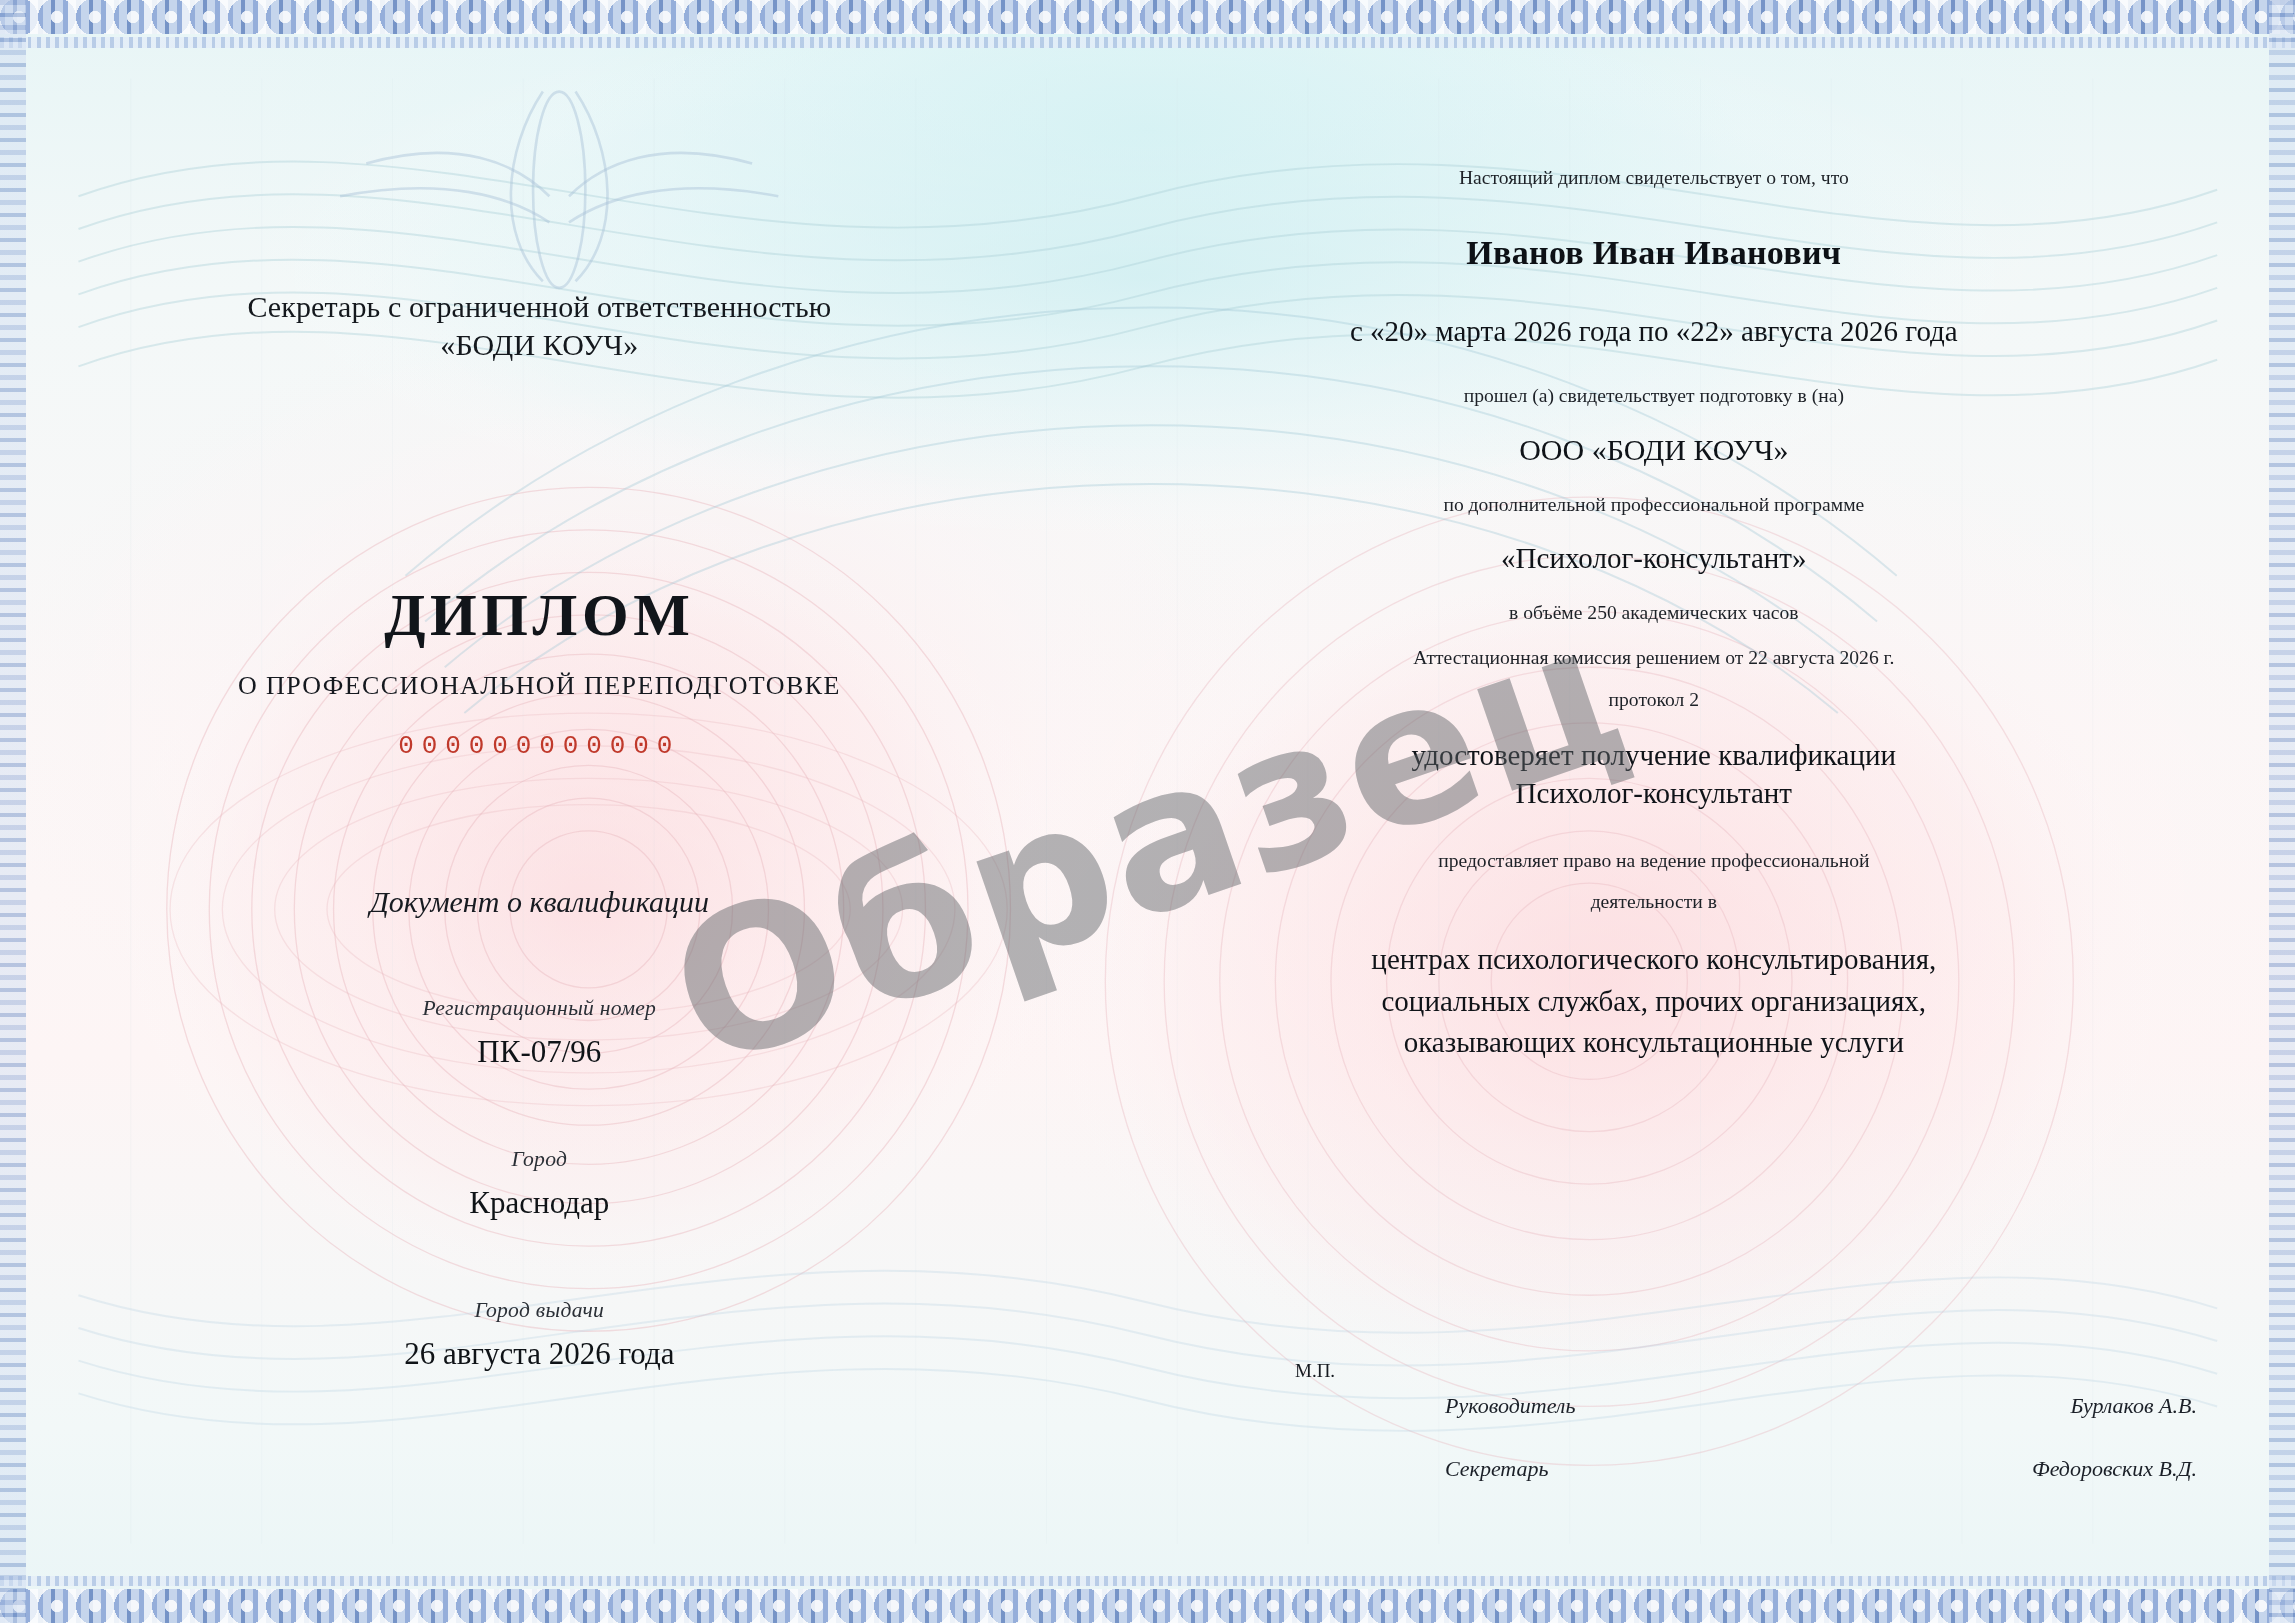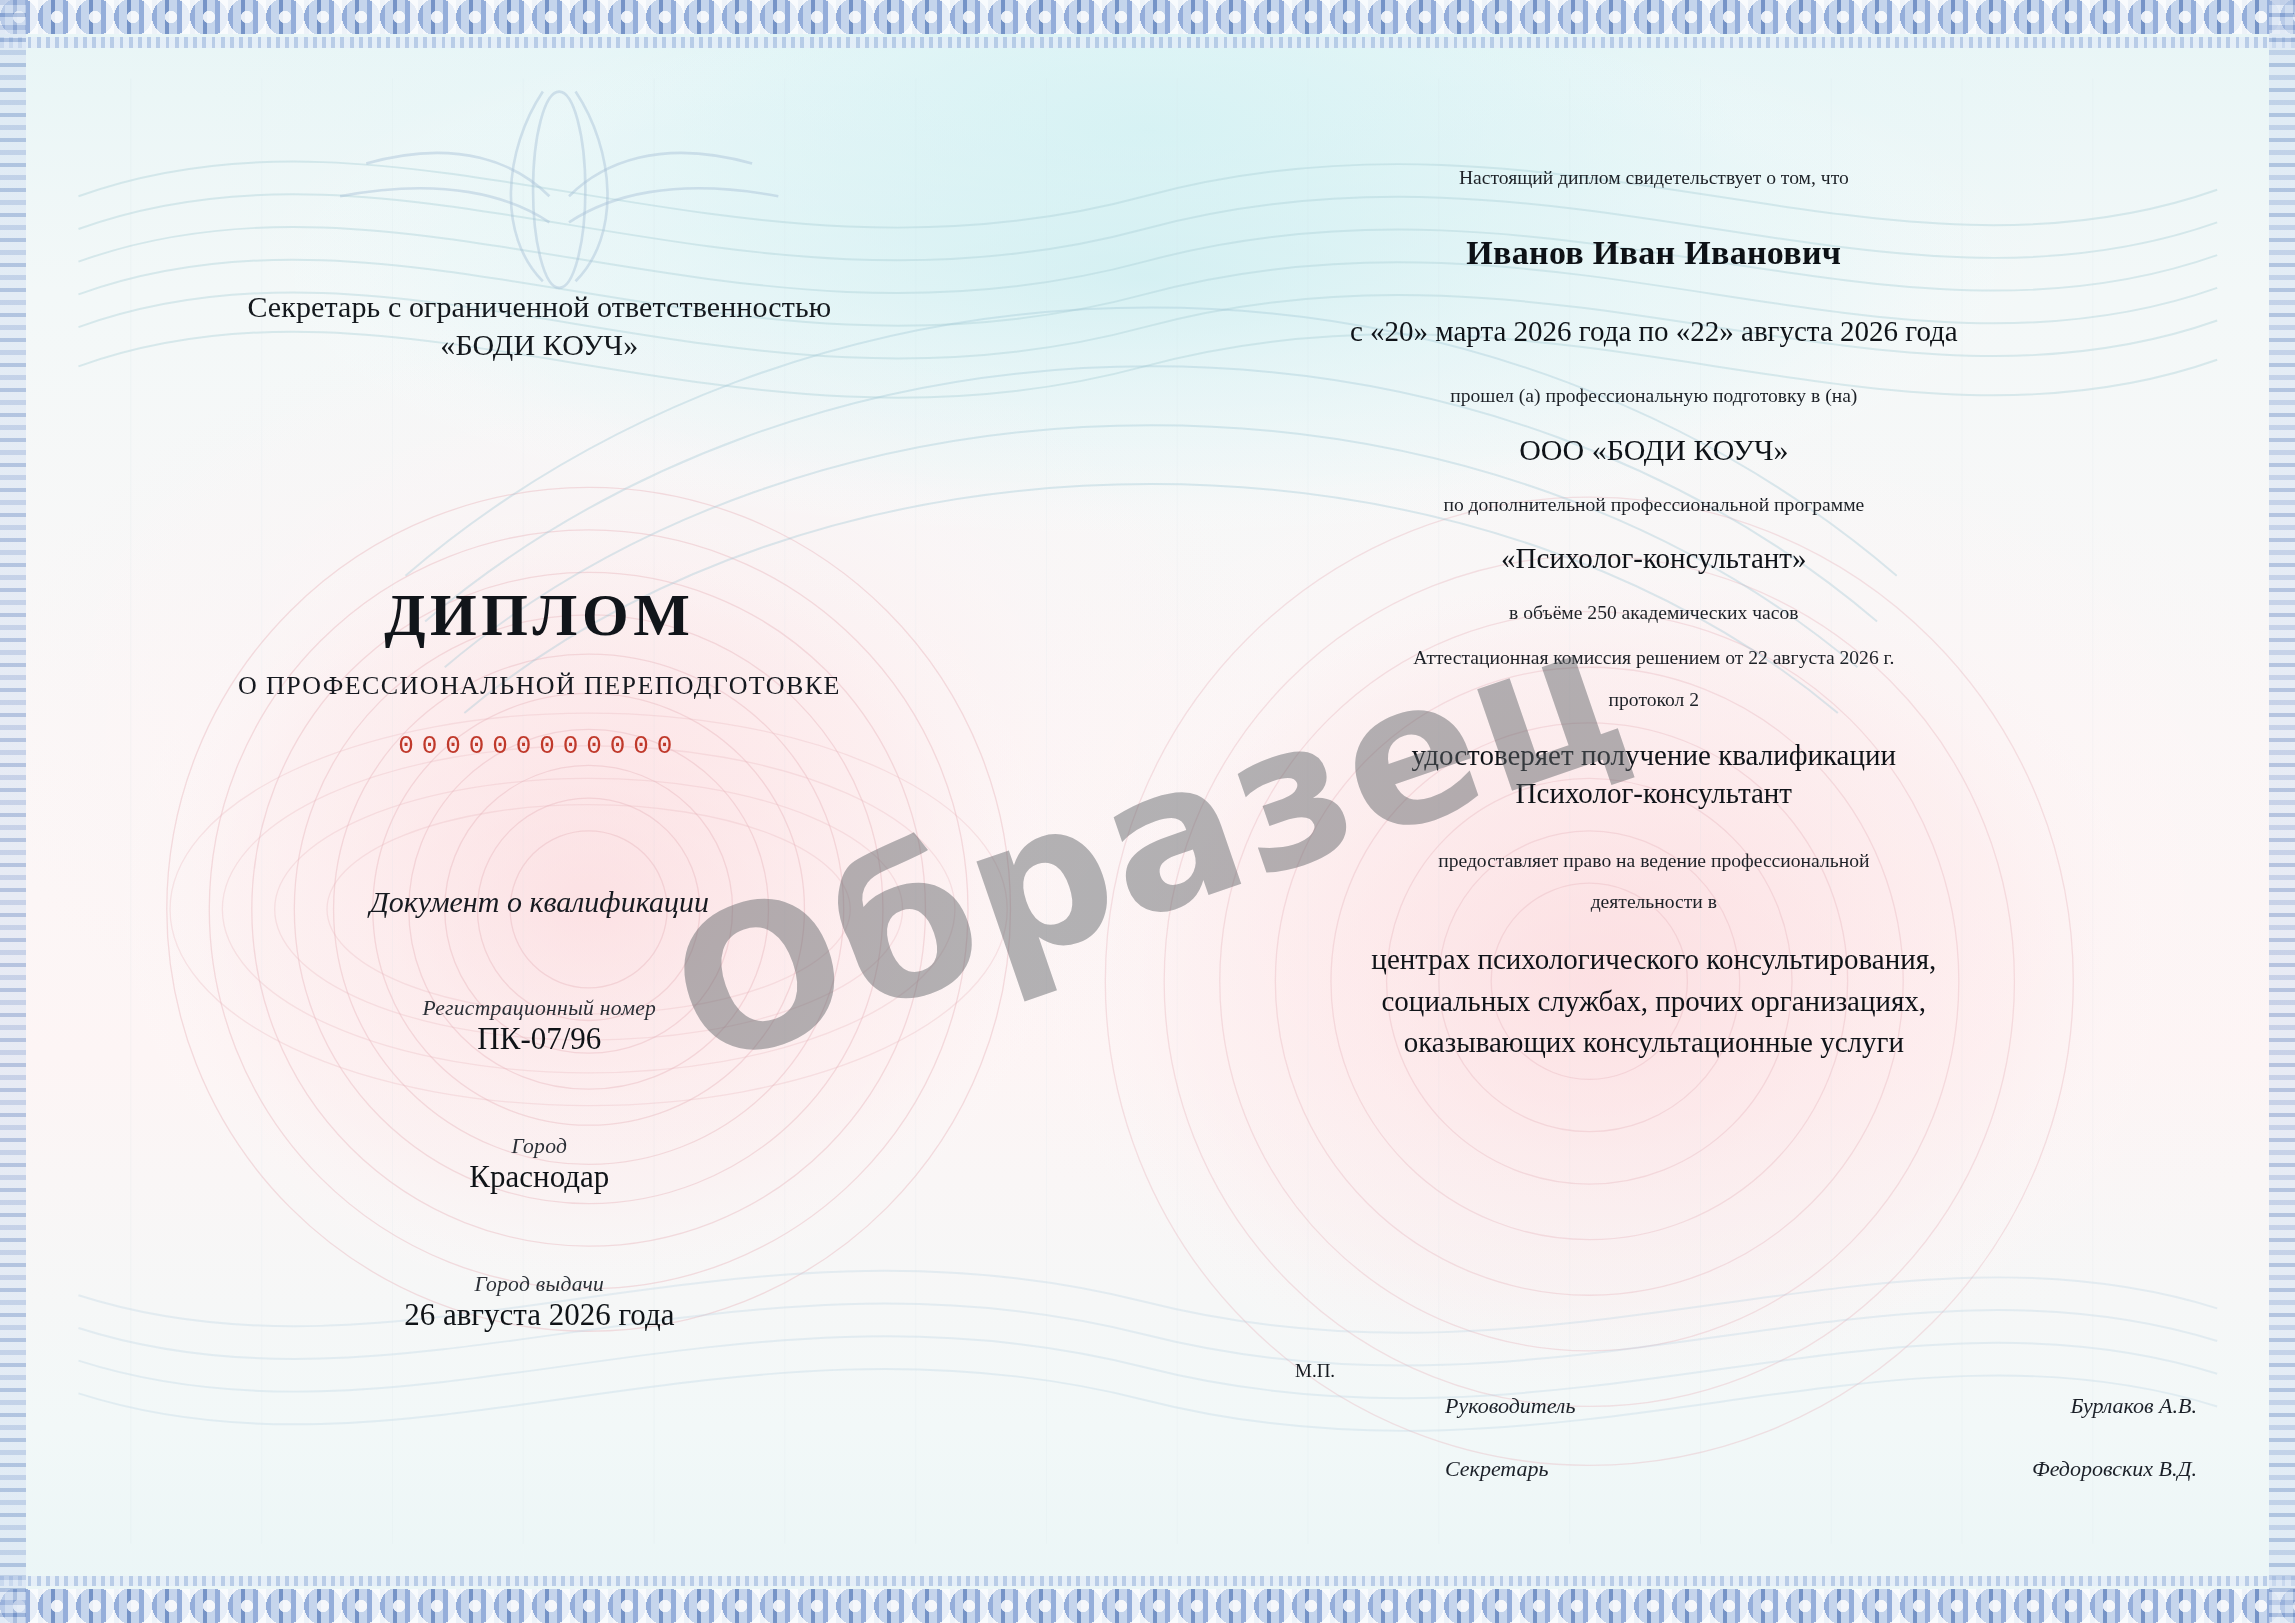--- a/index.html
+++ b/index.html
@@ -408,7 +408,7 @@
 
       <div class="r-dates mt-b">с «20» марта 2026 года по «22» августа 2026 года</div>
 
-      <div class="r-small mt-a">прошел (а) профессиональную подготовку в (на)</div>
+      <div class="r-small mt-a">прошел (а) свидетельствует подготовку в (на)</div>
 
       <div class="r-org mt-c">ООО «БОДИ КОУЧ»</div>
 

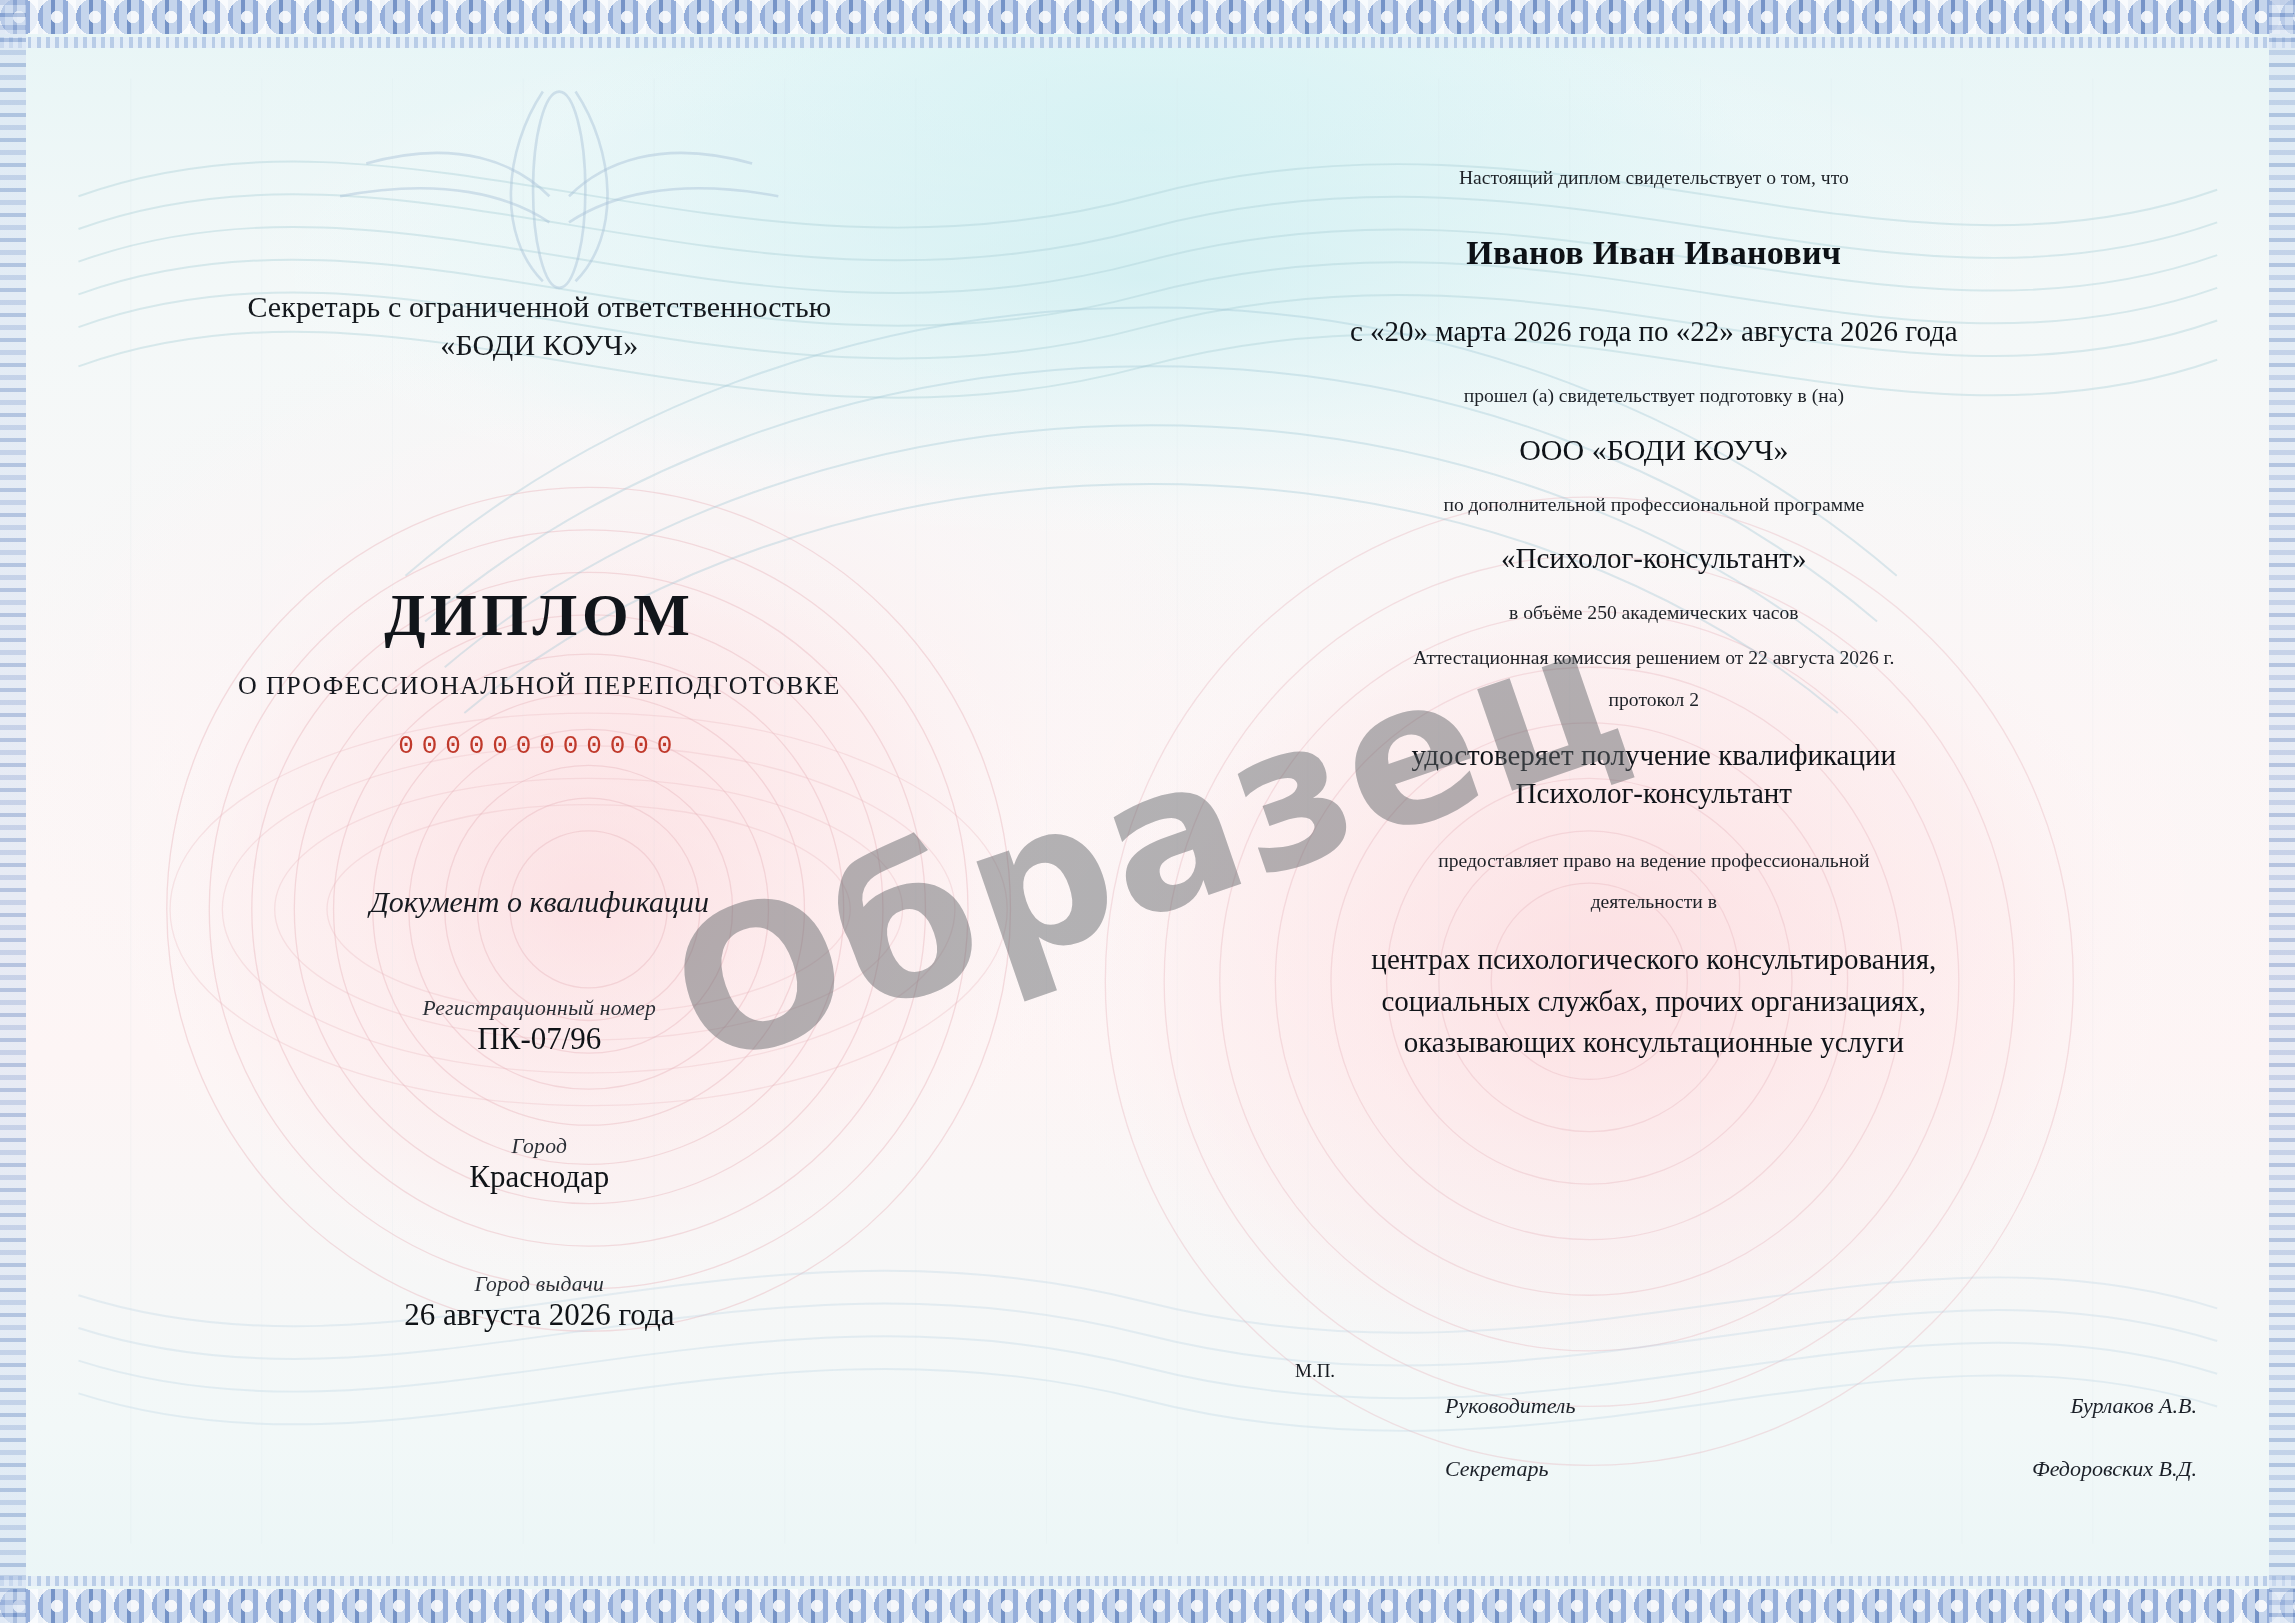--- a/index.html
+++ b/index.html
@@ -155,6 +155,7 @@
     letter-spacing: 0.3px;
   }
   .field-value {
+    margin-top: 13px;
     font-size: 31px;
     color: #0f1317;
   }

